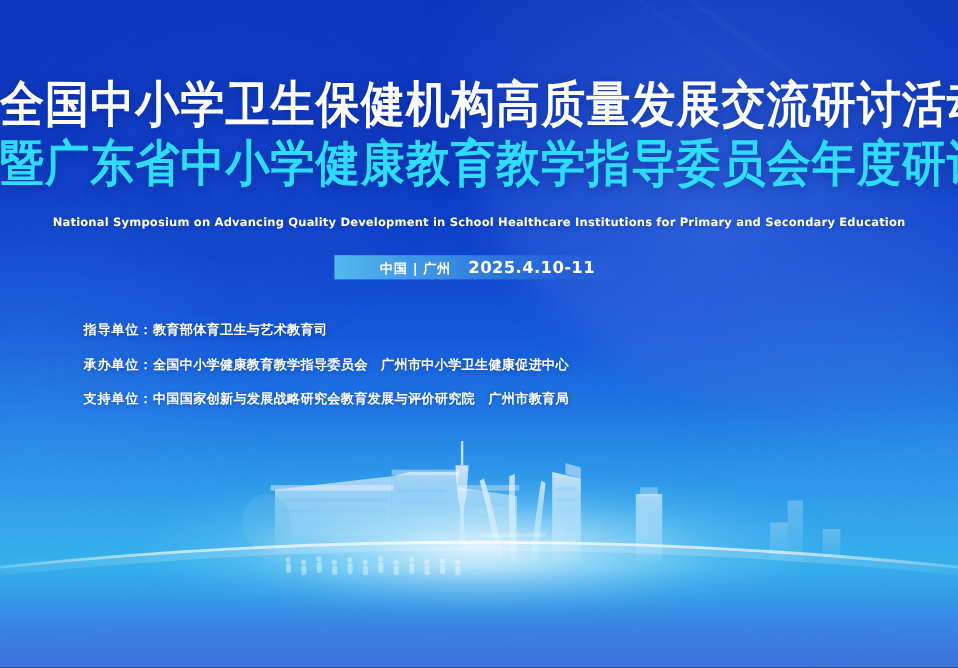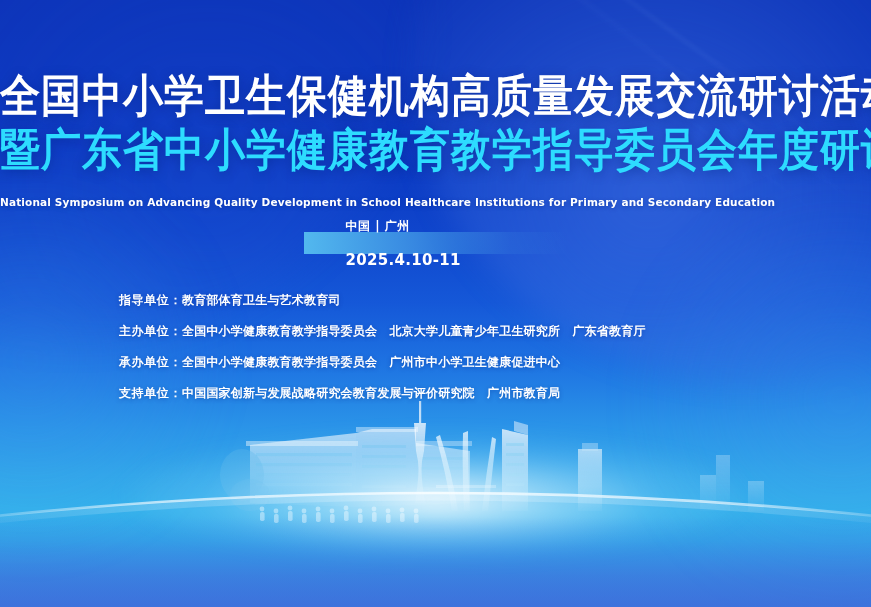--- a/index.html
+++ b/index.html
@@ -154,6 +154,7 @@
   }
 
   .subtitle-block {
+    text-align: center;
     margin-top: 22px;
   }
   .subtitle-line {

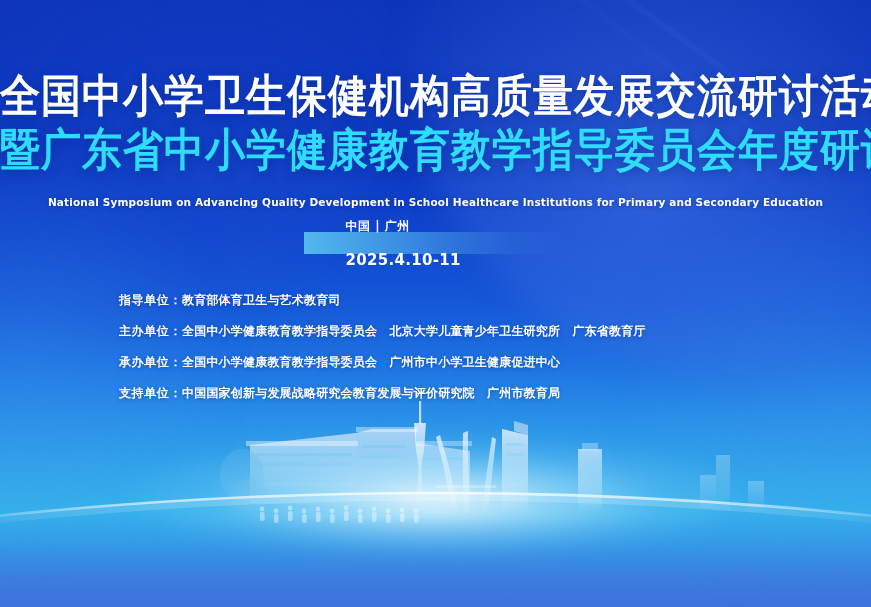--- a/index.html
+++ b/index.html
@@ -187,7 +187,6 @@
     padding-left: 42px;
     color: #ffffff;
     white-space: nowrap;
-    flex-direction: column;
   }
   .badge-place { font-size: 12px; font-weight: bold; letter-spacing: .5px; }
   .badge-date  { font-size: 15px; font-weight: bold; letter-spacing: .3px; }

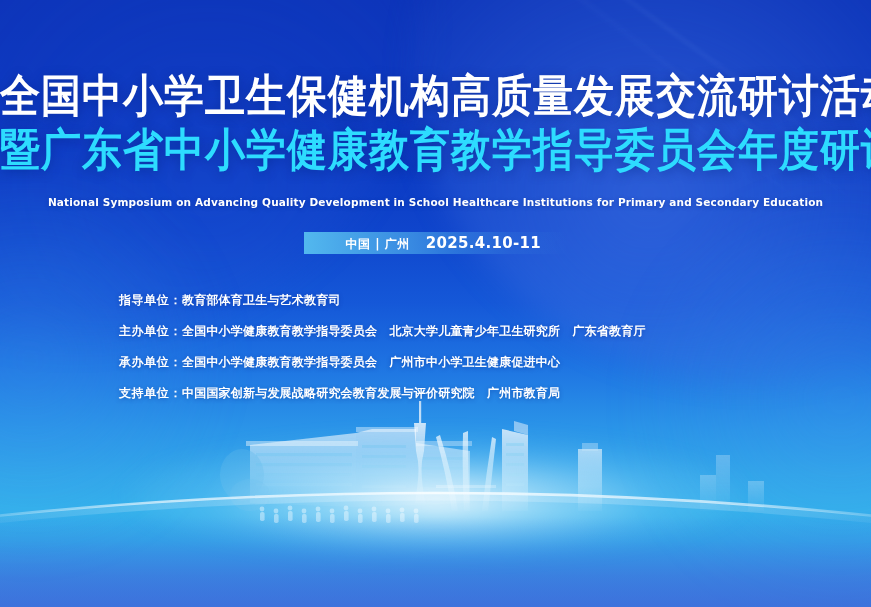--- a/index.html
+++ b/index.html
@@ -193,7 +193,7 @@
 
   .orgs {
     margin-top: 38px;
-    padding-left: 119px;
+    padding-left: 76px;
   }
   .org-row {
     color: #ffffff;

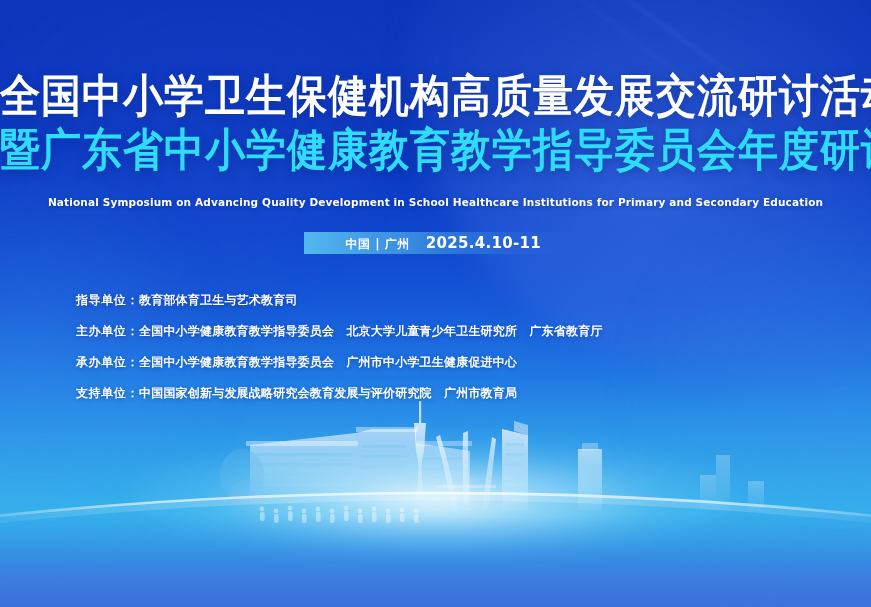--- a/index.html
+++ b/index.html
@@ -379,9 +379,6 @@
         <span class="org-label">指导单位：</span><span class="org-value">教育部体育卫生与艺术教育司</span>
       </div>
       <div class="org-row">
-        <span class="org-label">主办单位：</span><span class="org-value">全国中小学健康教育教学指导委员会　北京大学儿童青少年卫生研究所　广东省教育厅</span>
-      </div>
-      <div class="org-row">
         <span class="org-label">承办单位：</span><span class="org-value">全国中小学健康教育教学指导委员会　广州市中小学卫生健康促进中心</span>
       </div>
       <div class="org-row">

